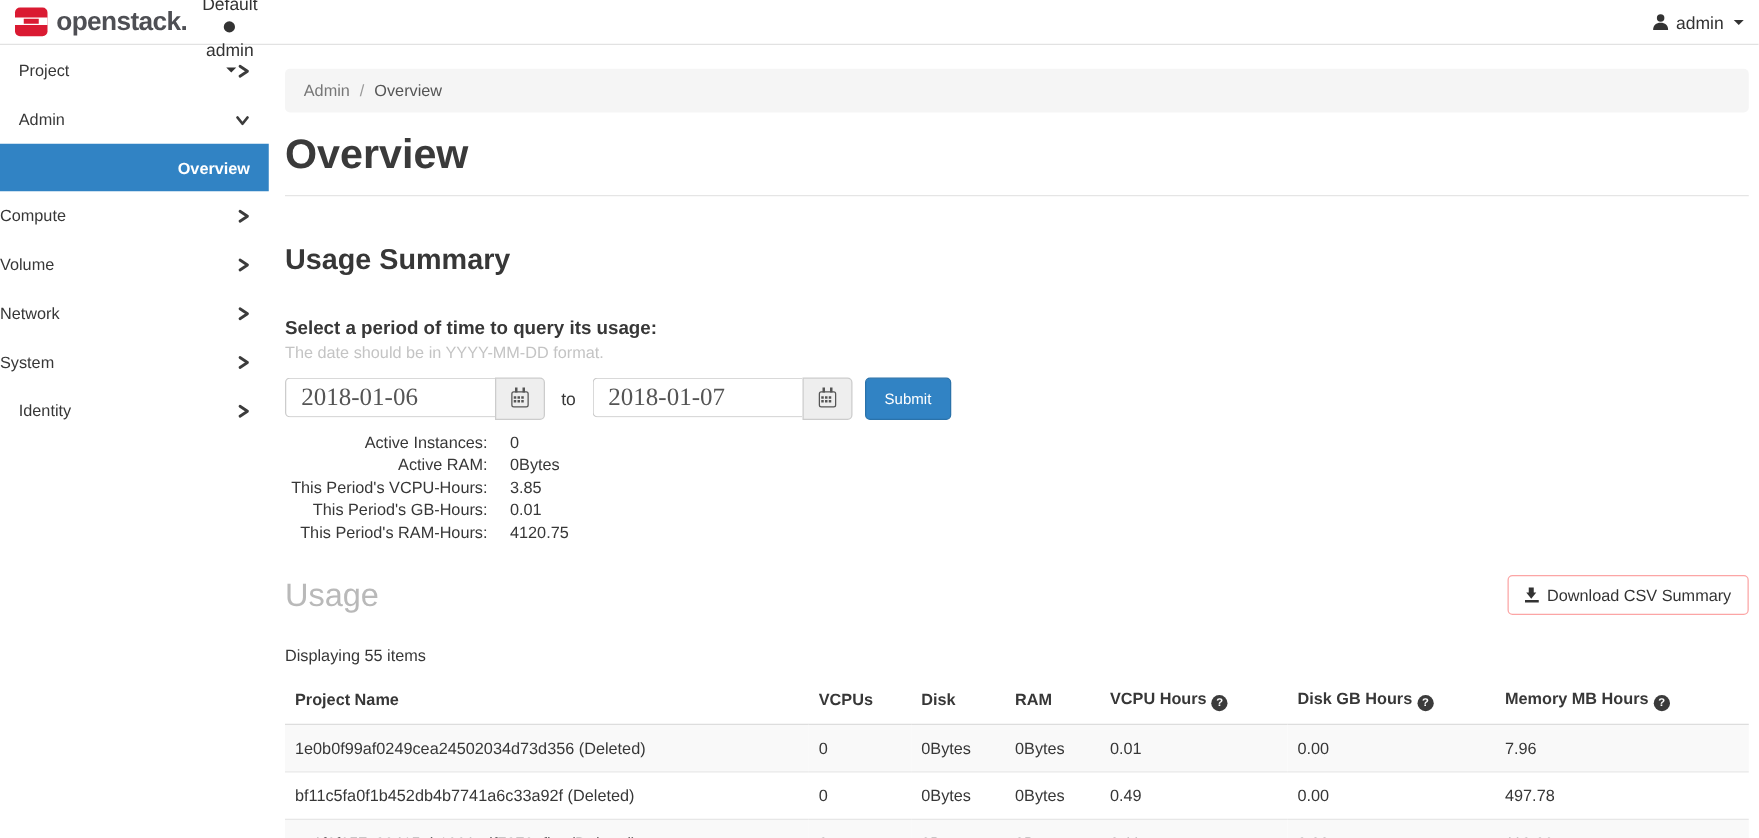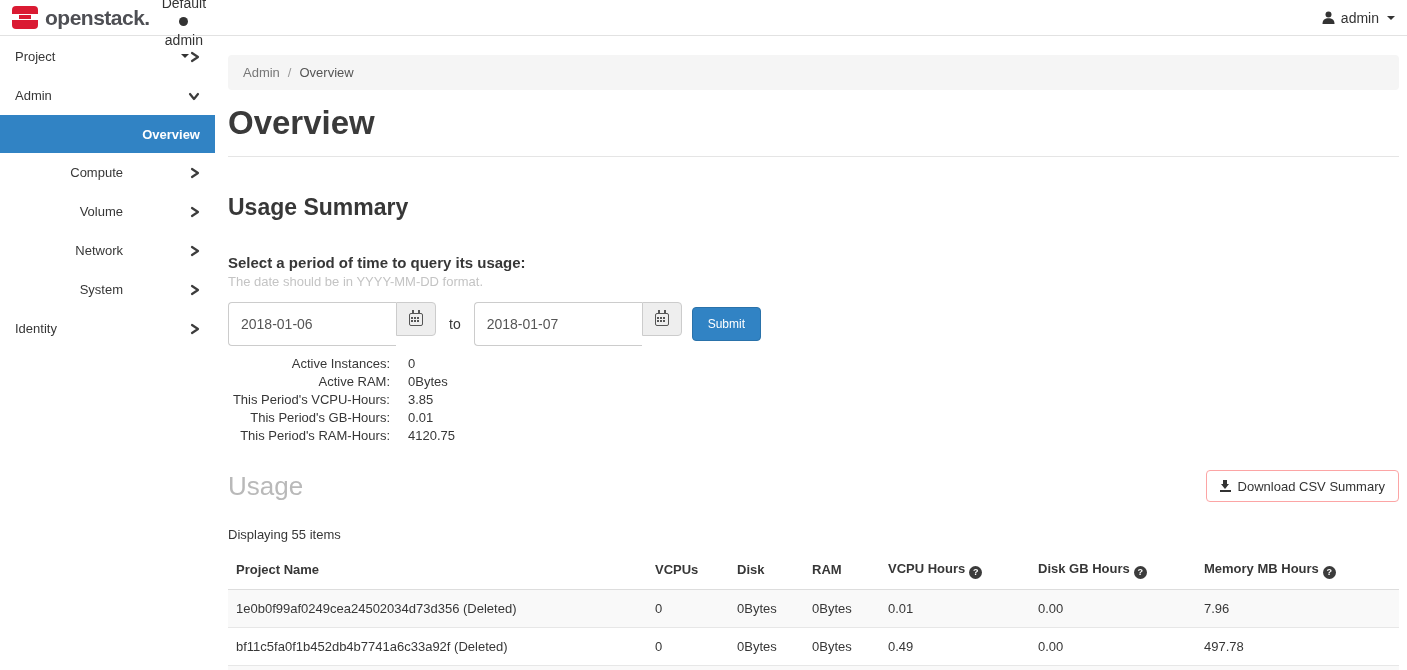--- a/index.html
+++ b/index.html
@@ -35,7 +35,7 @@
   .nav-item .chev { position:absolute; right:15px; top:50%; transform:translateY(-50%); }
   .nav-item.selected { height:38px; background:var(--accent); color:#fff;
                        justify-content:flex-end; padding-right:15px; font-weight:bold; }
-  .nav-item.lvl2 { justify-content:flex-end; padding-right:92px;padding-left:48px; }
+  .nav-item.lvl2 { padding-right:92px; }
   svg.chevron { display:block; }
 
   

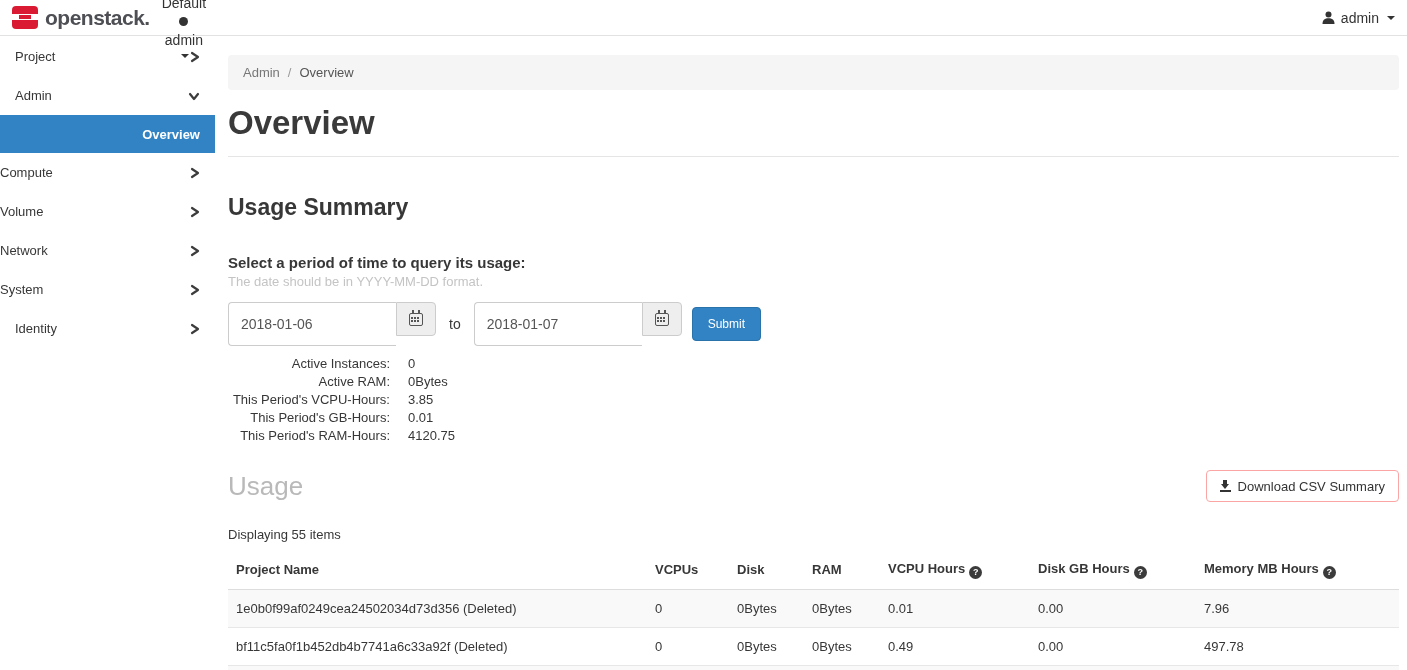--- a/index.html
+++ b/index.html
@@ -55,9 +55,9 @@
 
   .date-form { margin-top:13px; display:flex; align-items:center; }
   .input-group { display:flex; }
-  .input-group input { width:168px; height:44px; border:1px solid #ccc; border-right:none;
-                       border-radius:4px 0 0 4px; padding:0 12px; font-size:14px; color:#555;
-                       font-family:Liberation Sans, sans-serif; outline:none; }
+  .input-group input { width:168px; height:32px; border:1px solid #ccc; border-right:none;
+                       border-radius:4px 0 0 4px; padding:0 12px; font-size:20px; color:#555;
+                       font-family:Liberation Serif, serif; outline:none; }
   .addon { width:40px; height:34px; background:#eee; border:1px solid #ccc;
            border-radius:0 4px 4px 0; display:flex; align-items:center; justify-content:center;
            cursor:pointer; }

